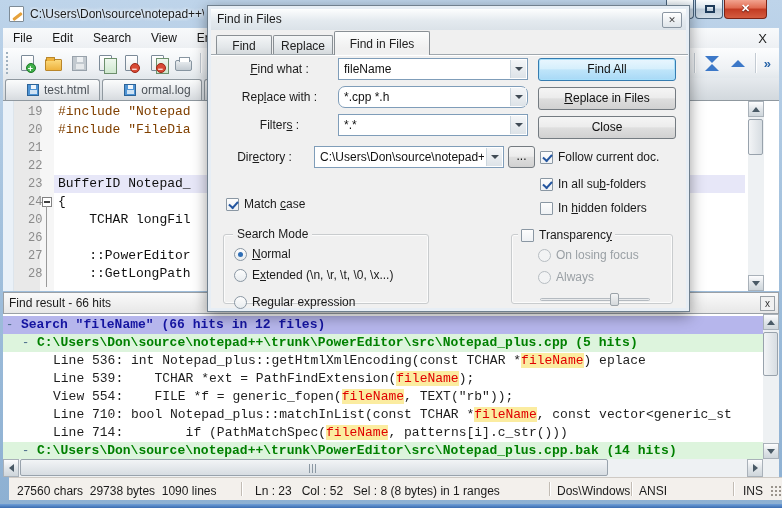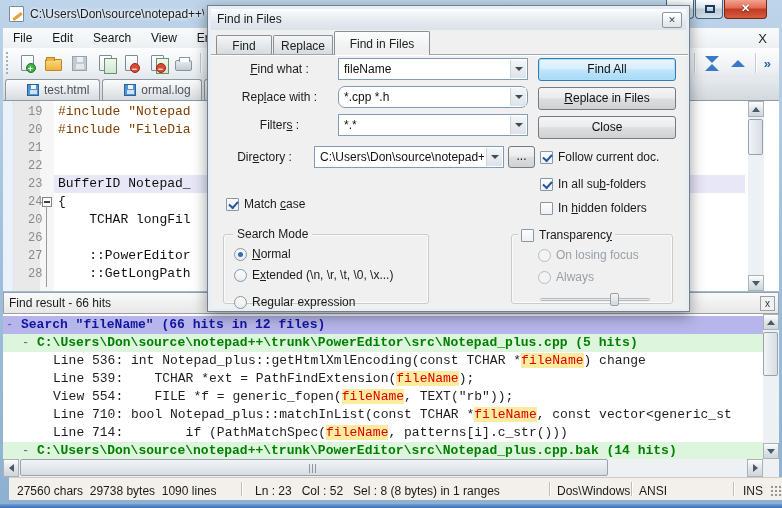--- a/index.html
+++ b/index.html
@@ -360,7 +360,7 @@
         <span class="txt">C:\Users\Don\source\notepad++\trunk\PowerEditor\src\Notepad_plus.cpp (5 hits)</span>
       </div>
       <div class="r-row r-hit">
-        <span class="txt"><span>Line 536: int Notepad_plus::getHtmlXmlEncoding(const TCHAR *</span><span class="match">fileName</span><span>) change</span></span>
+        <span class="txt"><span>Line 536: int Notepad_plus::getHtmlXmlEncoding(const TCHAR *</span><span class="match">fileName</span><span>) eplace</span></span>
       </div>
       <div class="r-row r-hit">
         <span class="txt"><span>Line 539:    TCHAR *ext = PathFindExtension(</span><span class="match">fileName</span><span>);</span></span>

